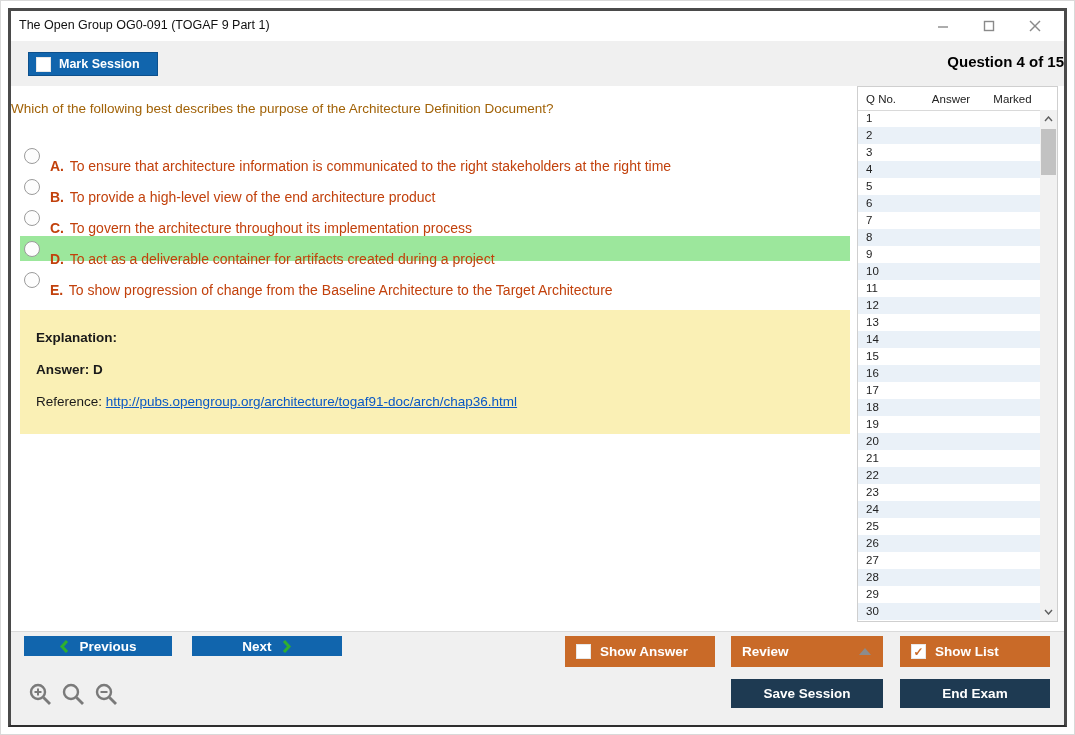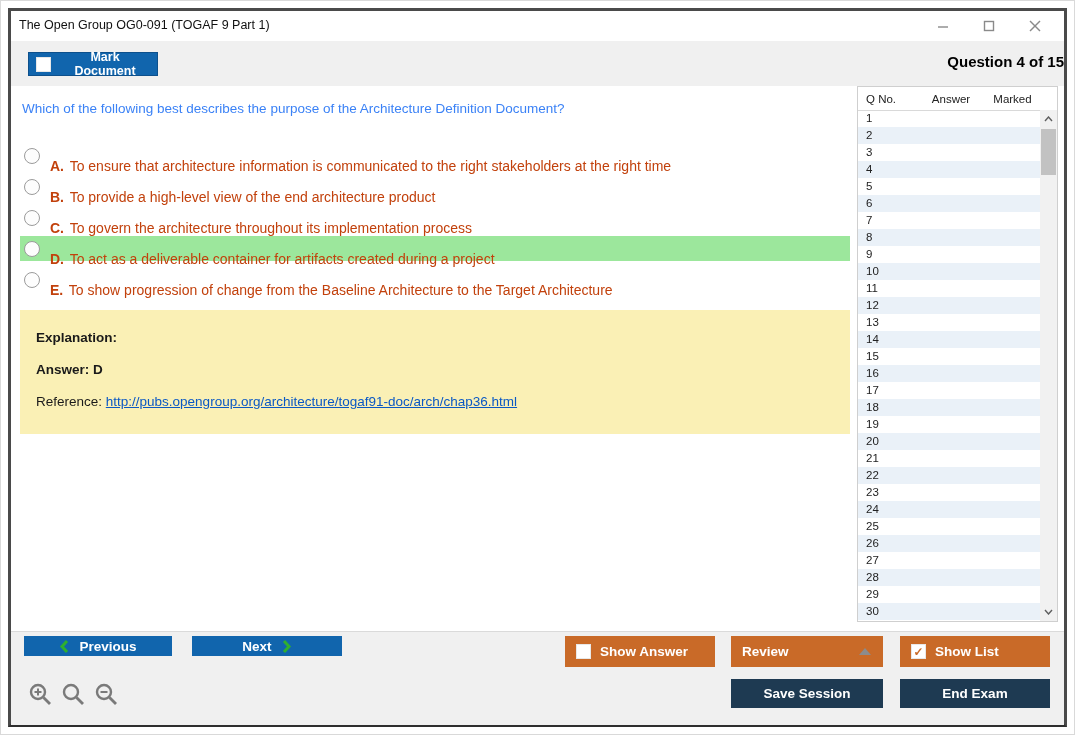--- a/index.html
+++ b/index.html
@@ -93,7 +93,7 @@
     <div class="headerband">
       <button class="btn markbtn">
         <span class="cb"></span>
-        <span>Mark Document</span>
+        <span>Mark Session</span>
       </button>
       <div class="qcounter">Question 4 of 15</div>
     </div>

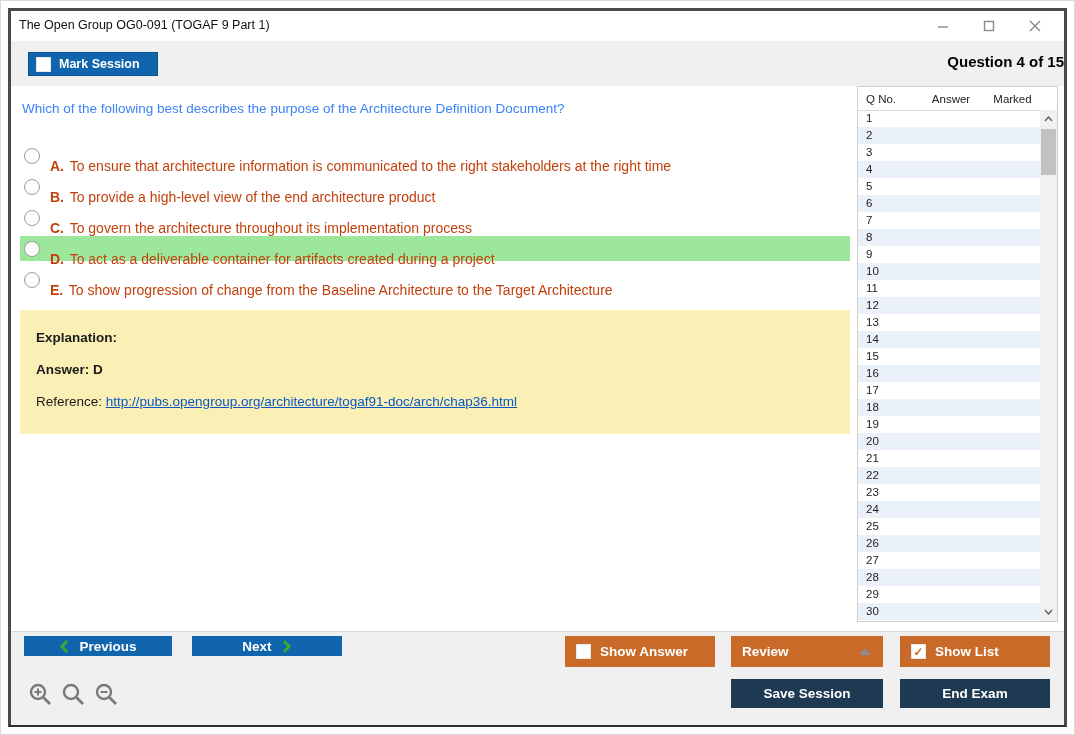--- a/index.html
+++ b/index.html
@@ -23,7 +23,7 @@
 
   
   .content{position:absolute;left:0;top:75px;width:100%;height:545px;background:#fff;}
-  .qtext{position:absolute;left:11px;top:15px;font-size:13.5px;color:#3b82f6;}
+  .qtext{position:absolute;left:0;top:15px;font-size:13.5px;color:#a16207;}
   .options{position:absolute;left:9px;top:54px;width:830px;}
   .option{display:flex;align-items:center;height:31px;gap:10px;padding-left:4px;box-sizing:border-box;}
   .option.hl{background:var(--hl-green);height:25px;margin:3px 0;}

